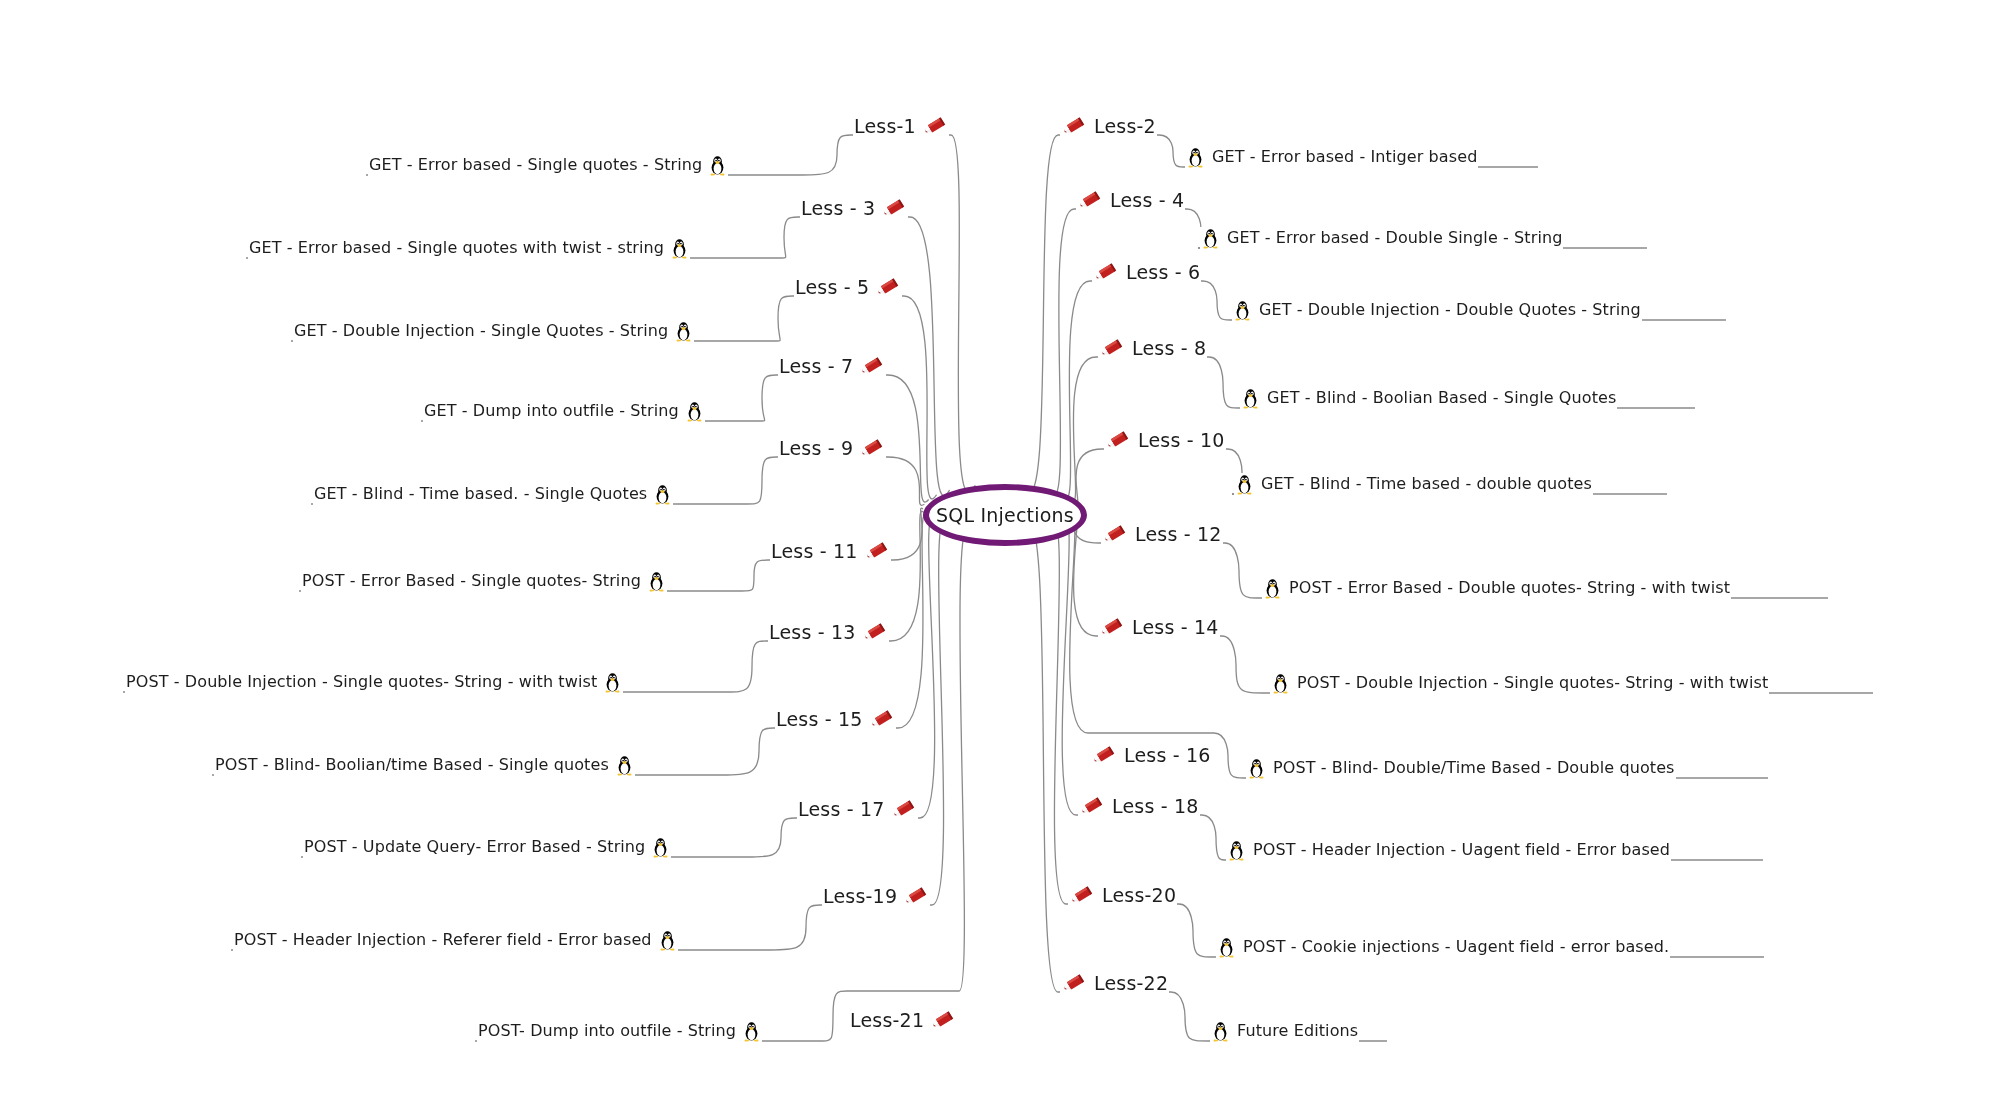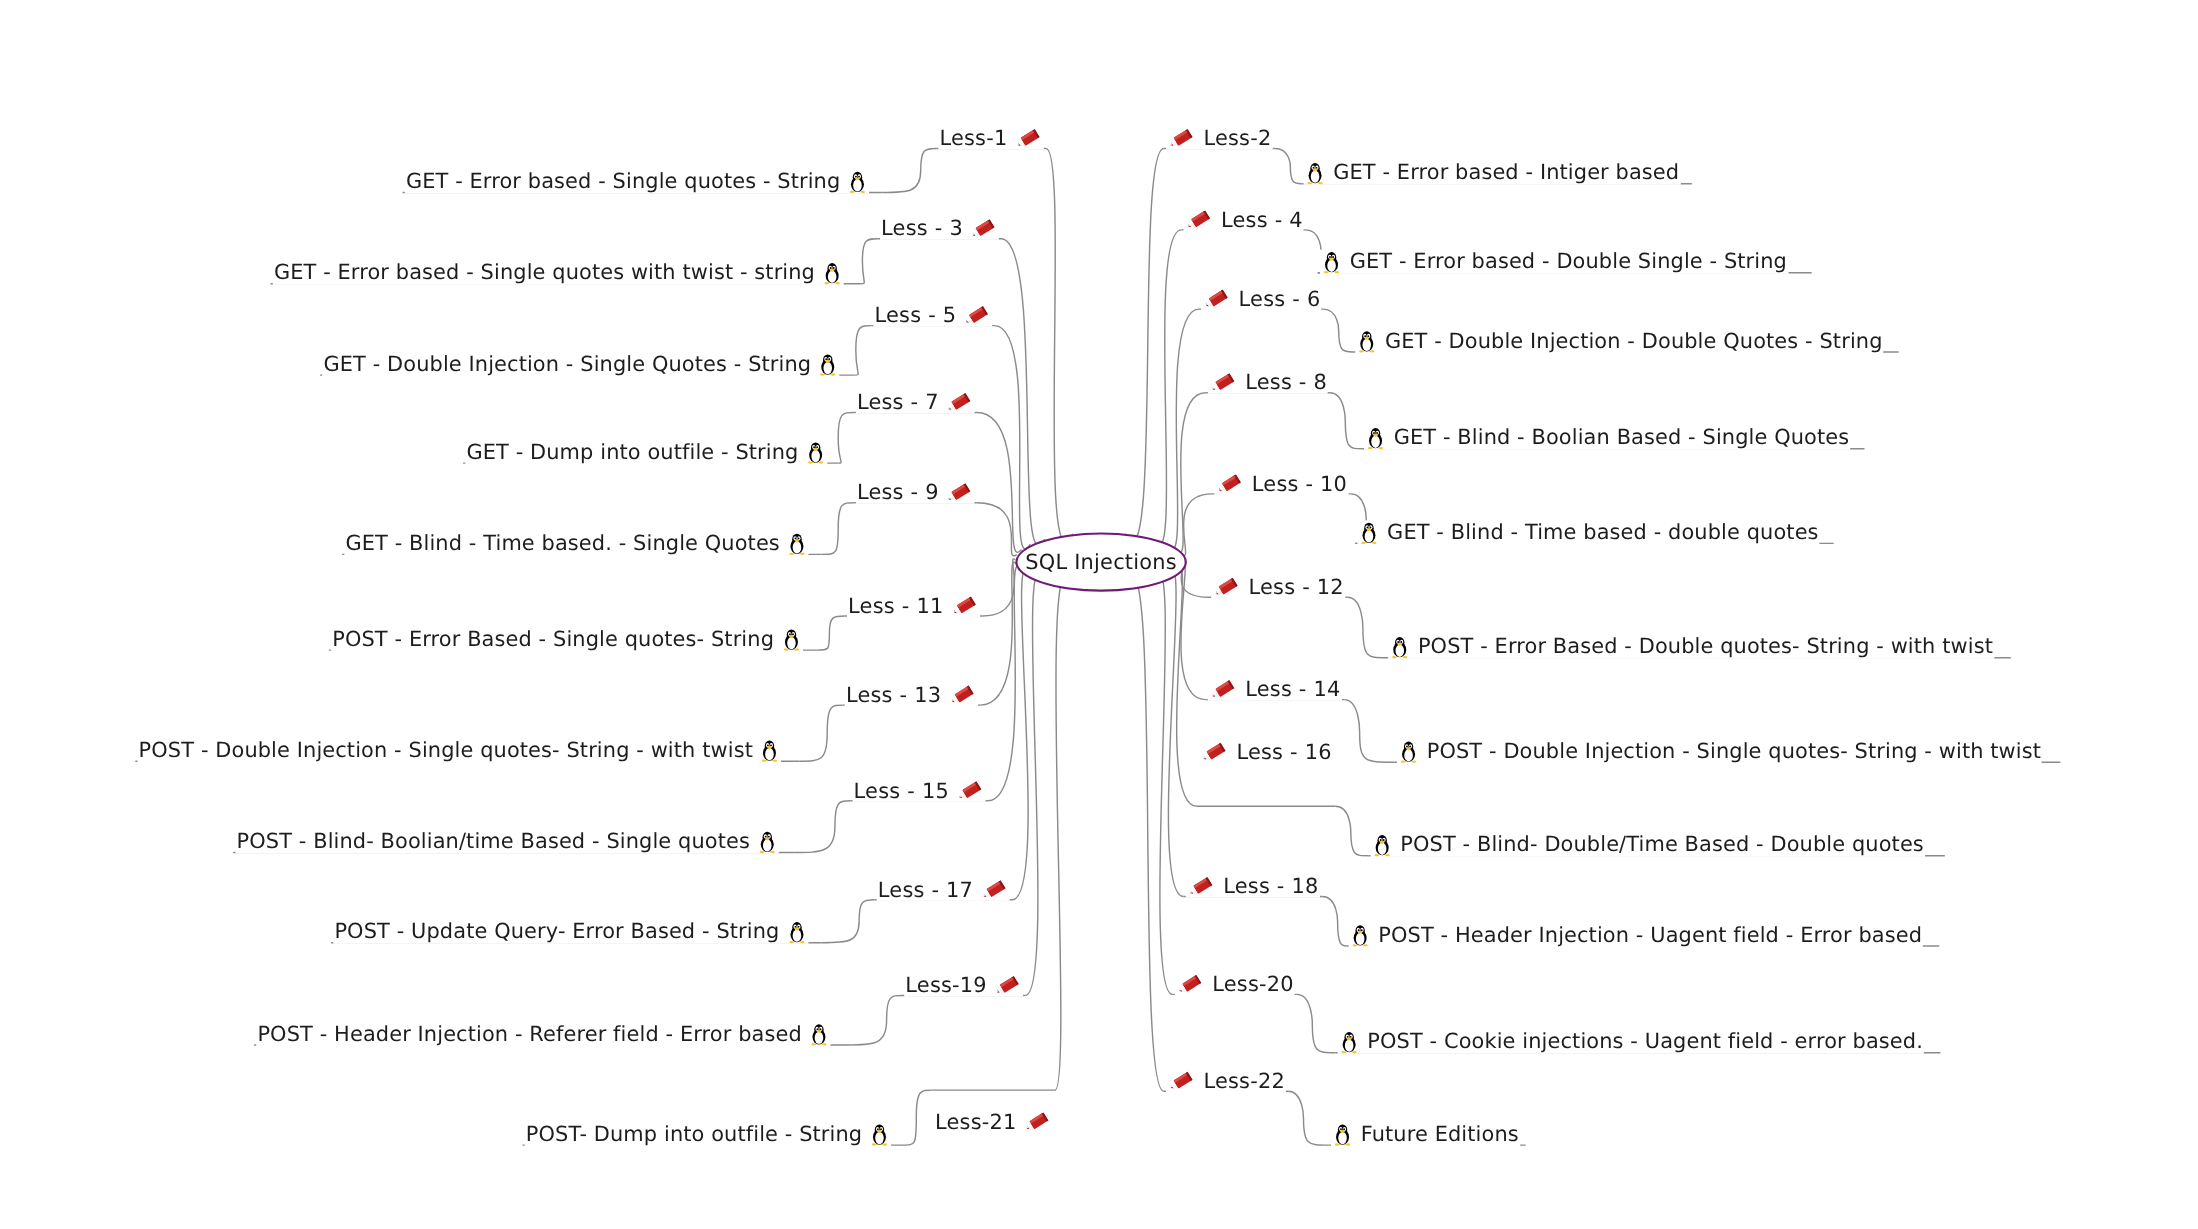--- a/index.html
+++ b/index.html
@@ -59,7 +59,7 @@
   .branch-label .txt { display:inline-block; }
   
   .leaf-label {
-    font-size: 19px;
+    font-size: 16px;
     color: #1d1d1d;
     letter-spacing: 0.1px;
     z-index: 4;

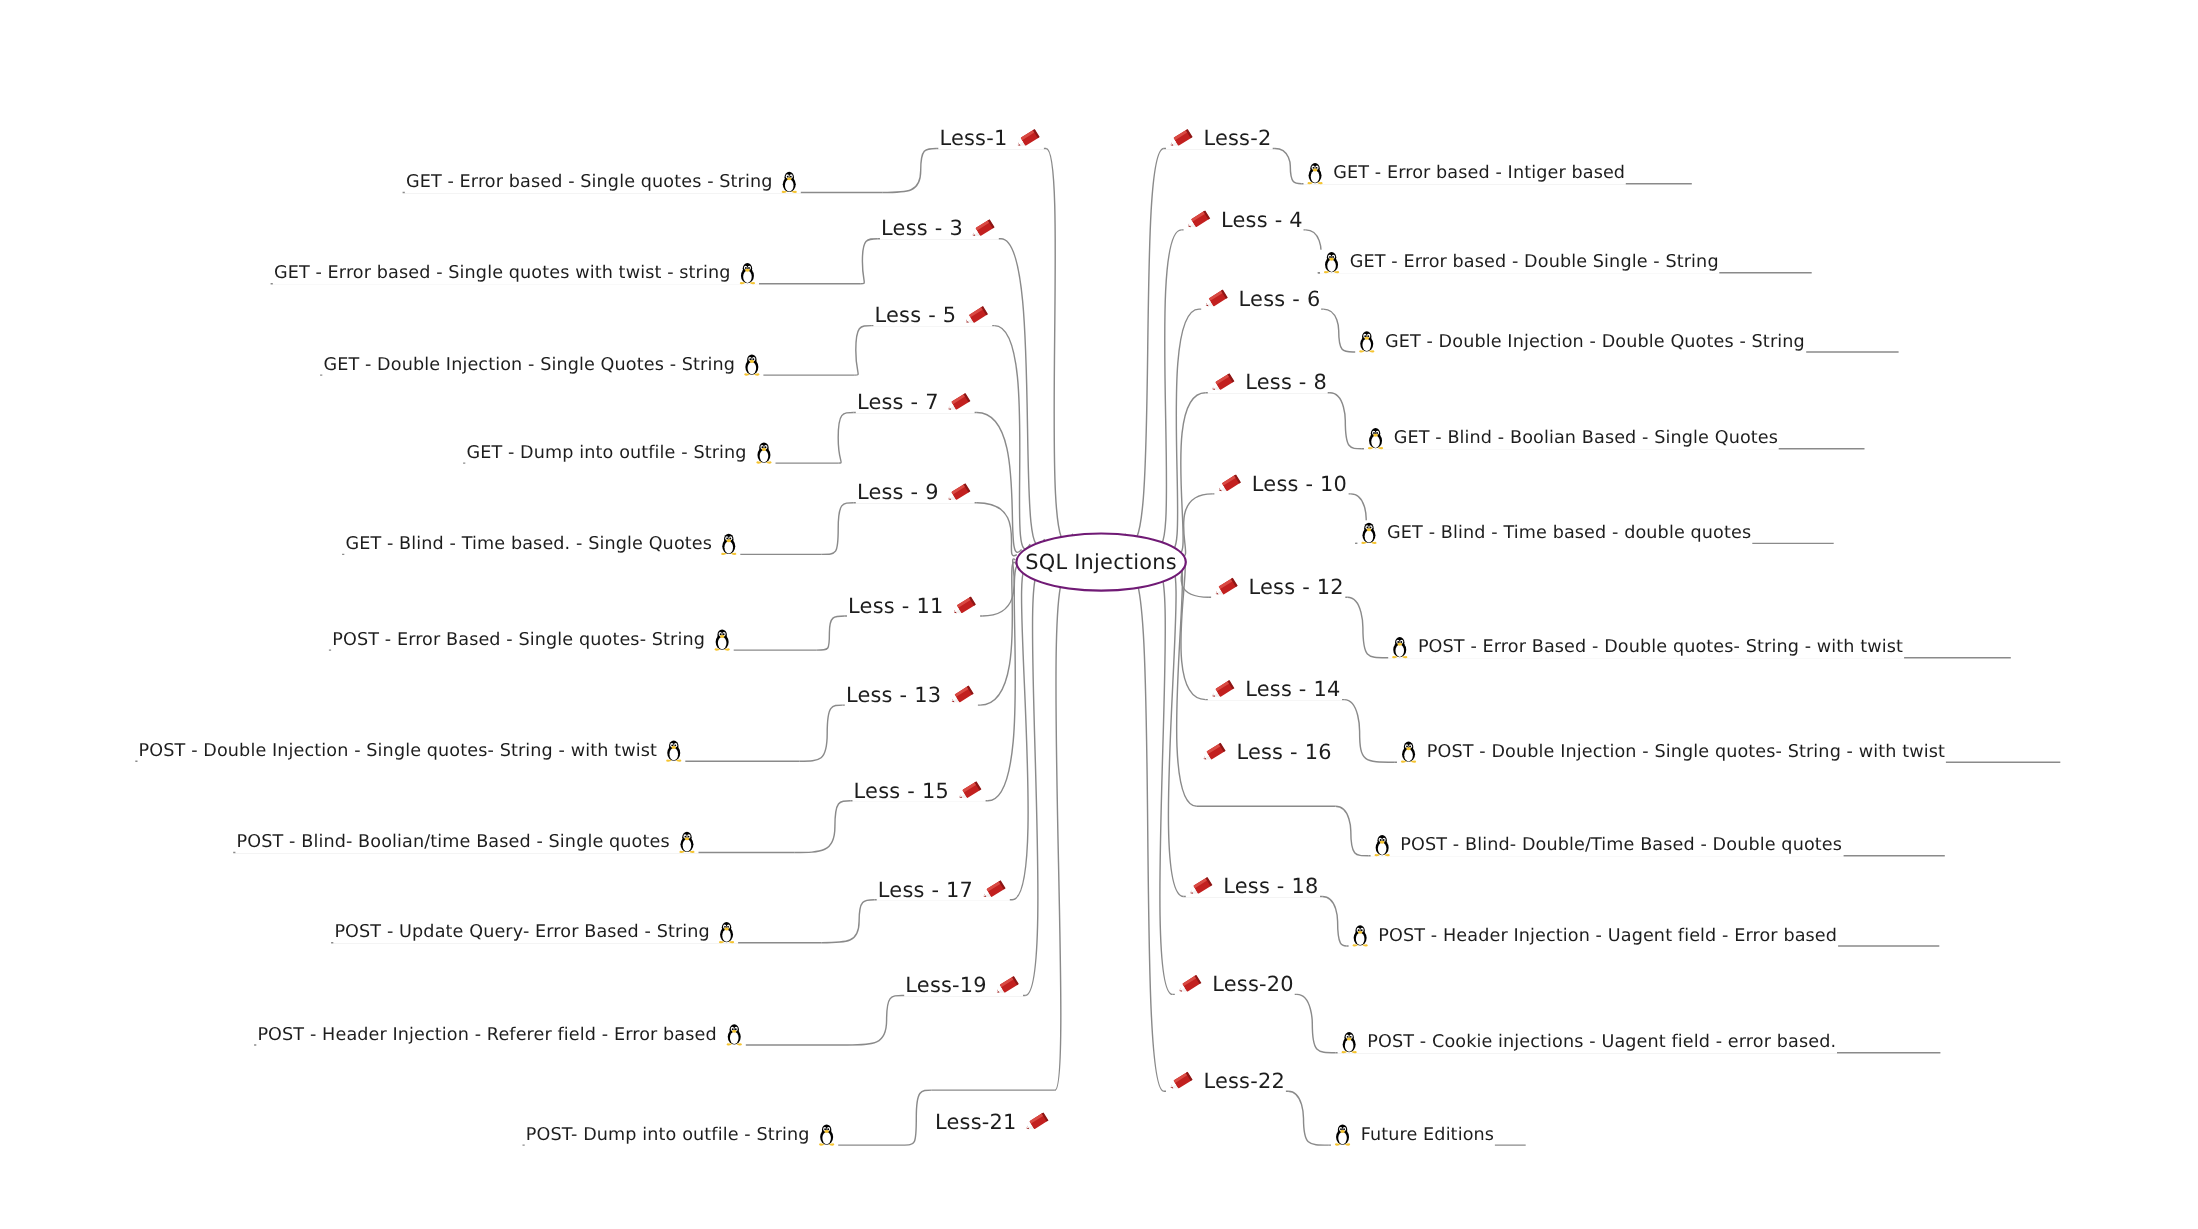--- a/index.html
+++ b/index.html
@@ -36,7 +36,7 @@
   
   .root {
     position: absolute;
-    border: 2px solid #701a75;
+    border: 6px solid #701a75;
     border-radius: 50%;
     background: #ffffff;
     display: flex;

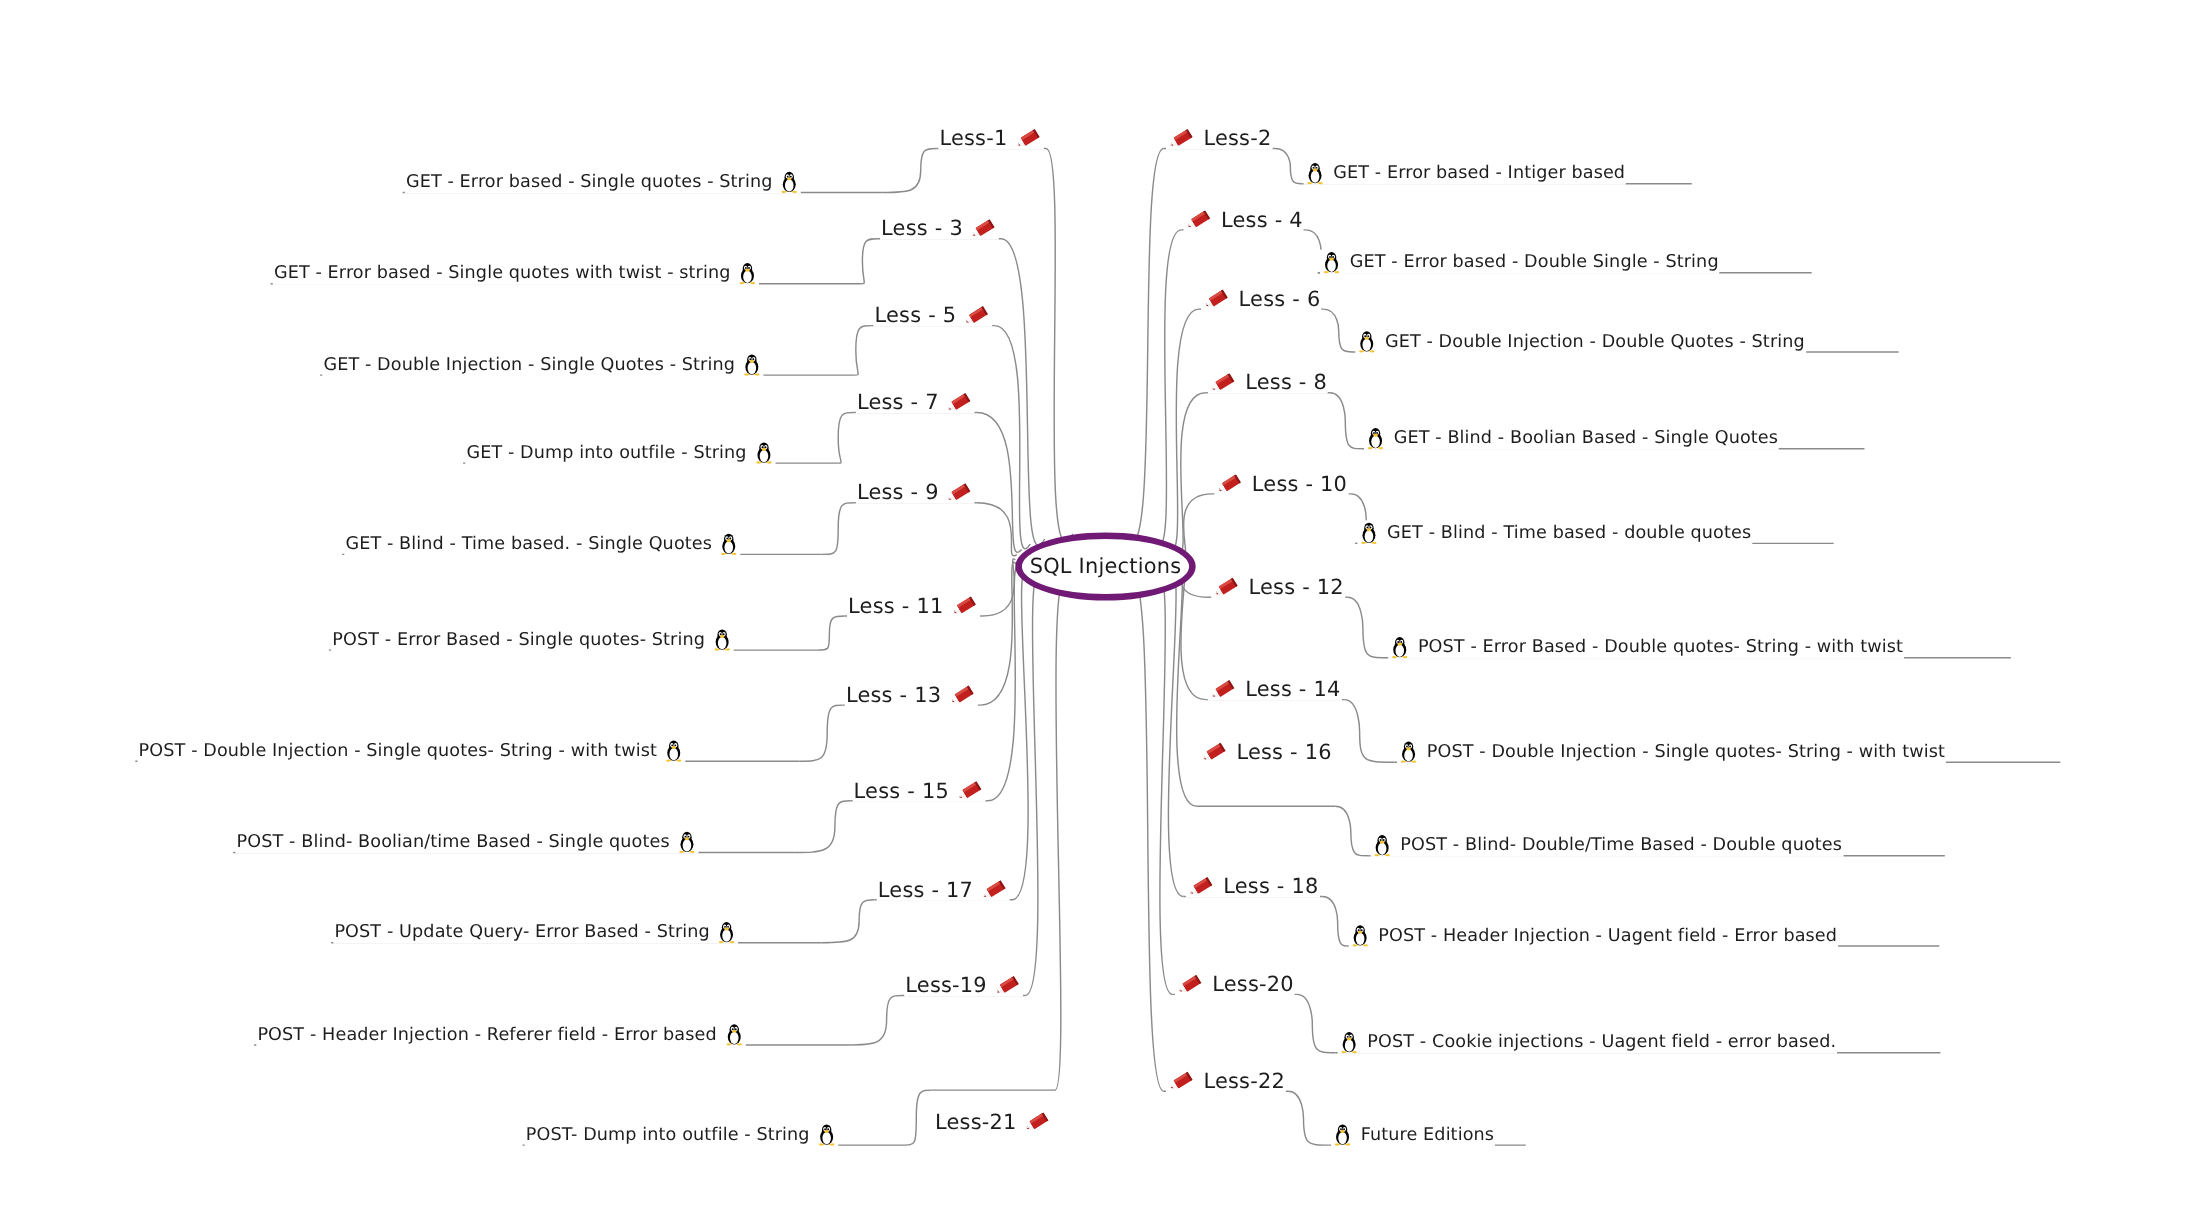--- a/index.html
+++ b/index.html
@@ -757,7 +757,7 @@
         </span>
         <span class="txt">POST - Double Injection - Single quotes- String - with twist</span>
       </div>
-      <div class="node branch-label" style="left: 1090px; top: 674px;">
+      <div class="node branch-label" style="left: 1090px; top: 745px;">
         <span class="ico pencil gap-r">
           <svg viewBox="0 0 26 20">
             <g transform="rotate(-32 13 10)">

